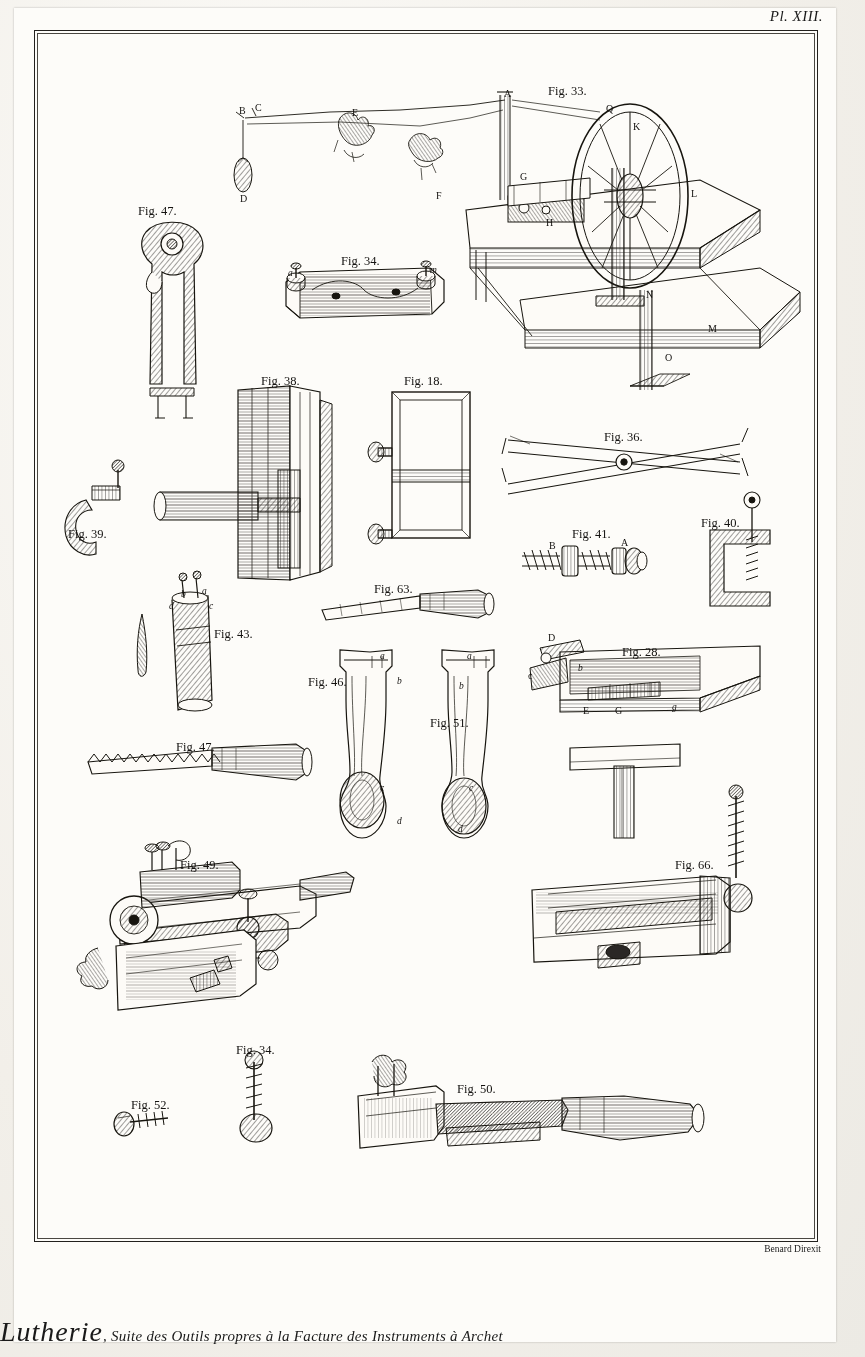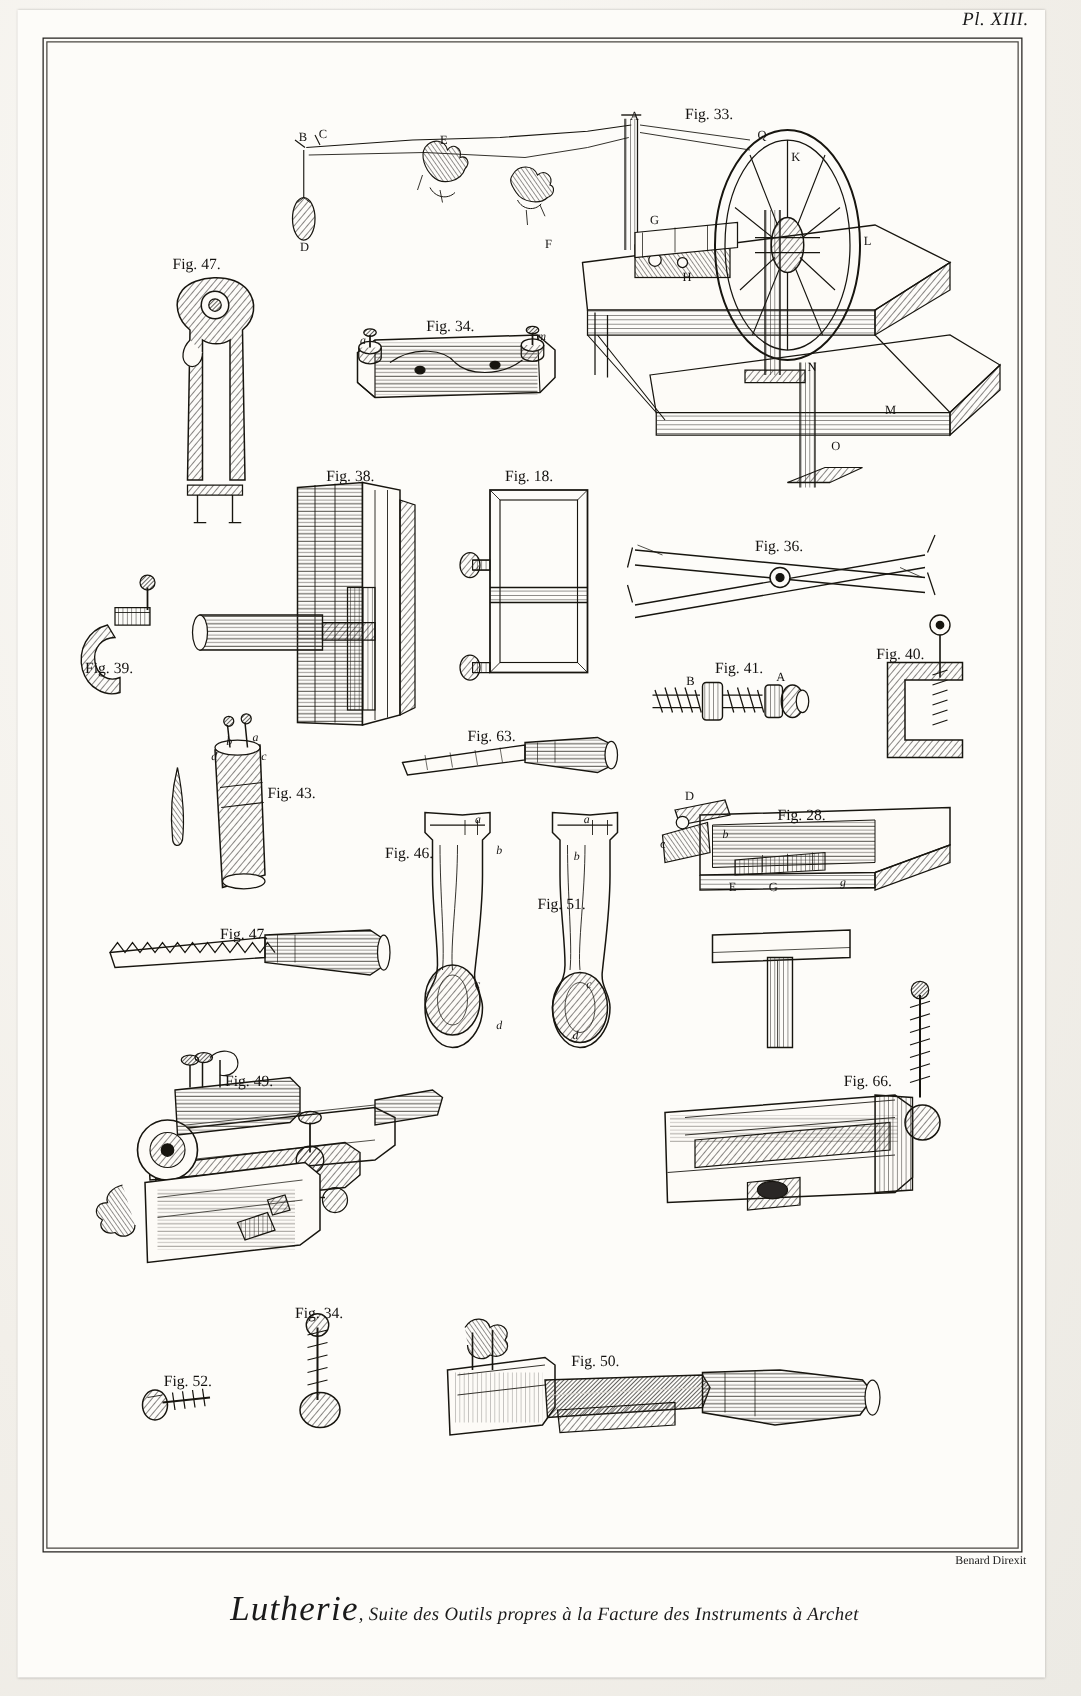--- a/index.html
+++ b/index.html
@@ -69,9 +69,9 @@
   .caption {
     position: absolute;
     left: 0;
-    top: 1272px;
+    top: 1316px;
     width: 687px;
-    text-align: right;
+    text-align: left;
     white-space: nowrap;
   }
   .caption .title {

